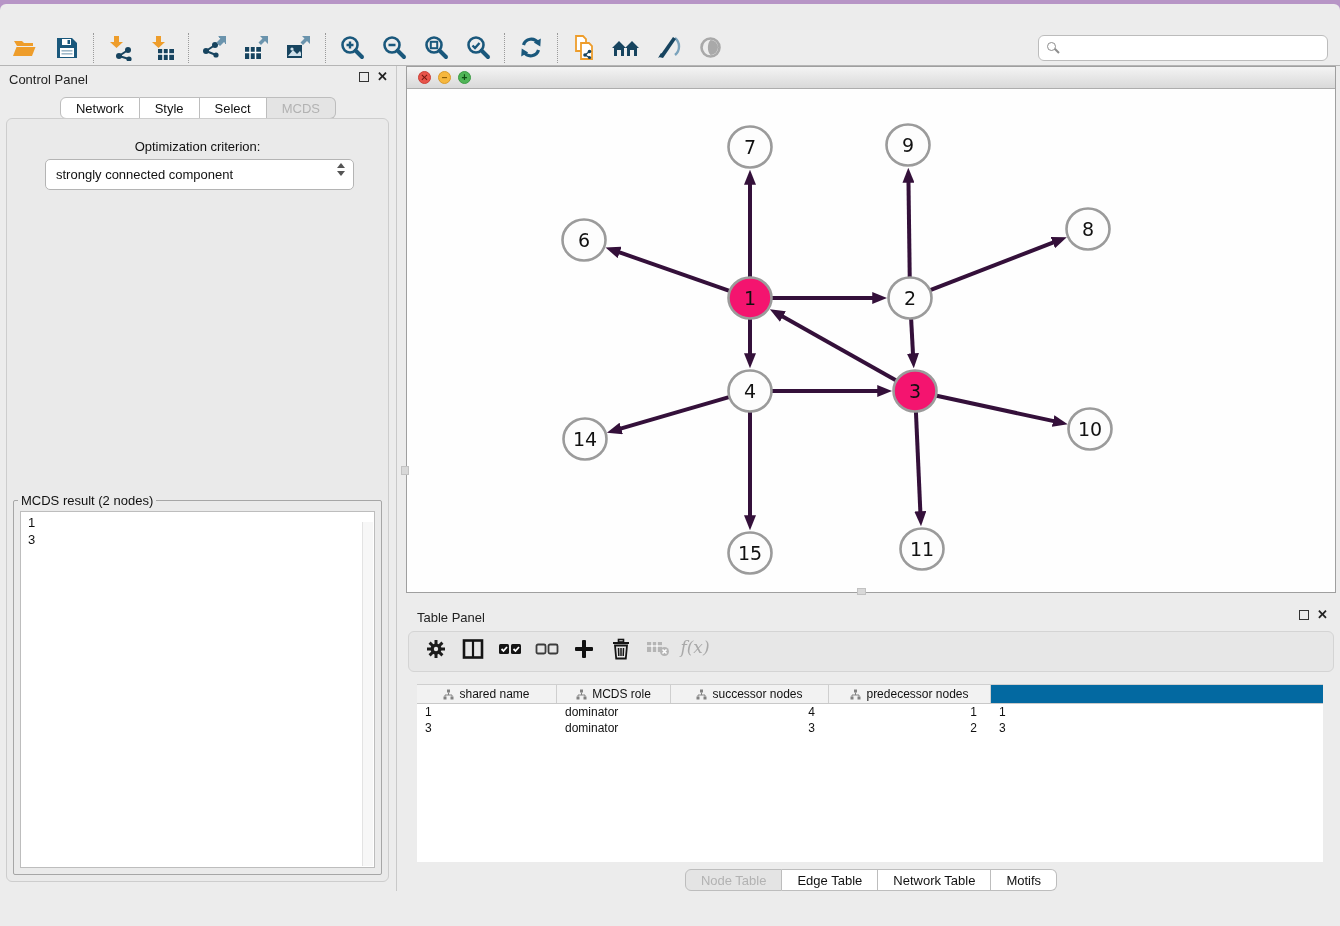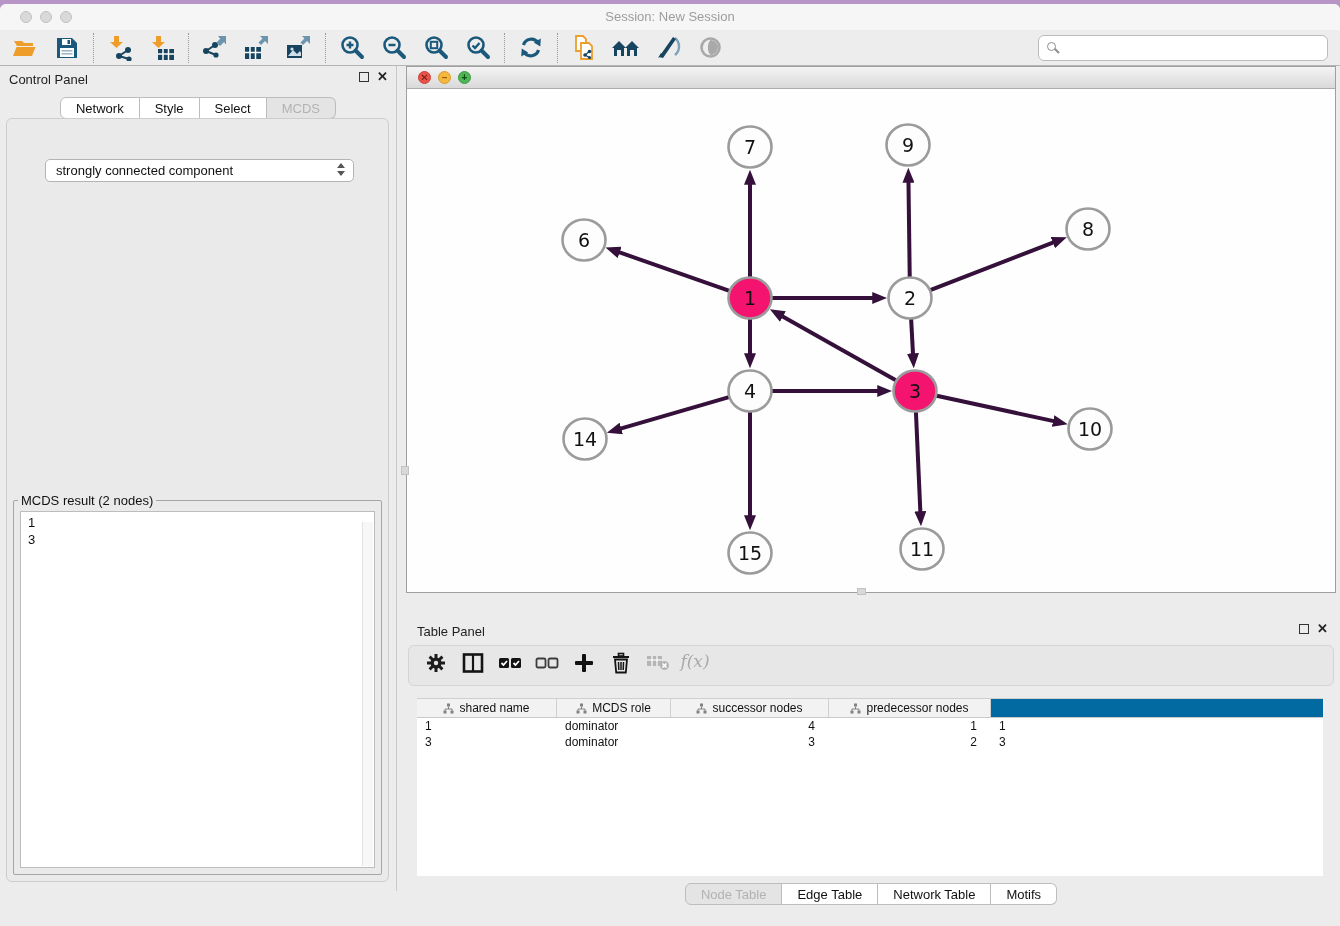--- a/index.html
+++ b/index.html
@@ -82,12 +82,6 @@
 
 <div class="app">
 
-  <header class="titlebar">
-    <span class="tl" style="left:20px"></span>
-    <span class="tl" style="left:40px"></span>
-    <span class="tl" style="left:60px"></span>
-    <div class="win-title">Session: New Session</div>
-  </header>
 
   <div class="toolbar">
     <button class="tbtn">

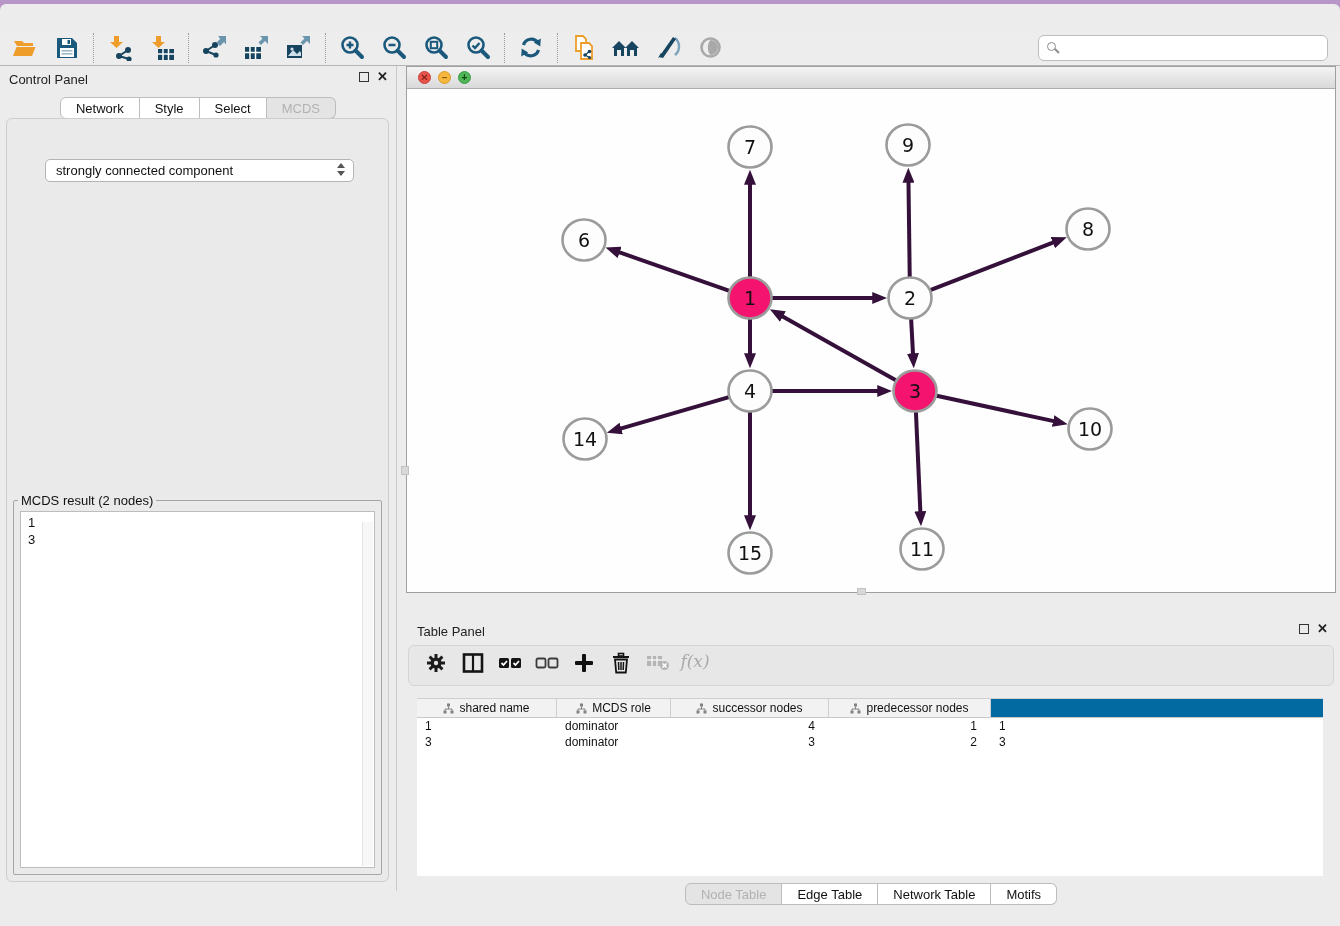--- a/index.html
+++ b/index.html
@@ -257,6 +257,7 @@
         </div>
       </div>
     <div class="tab-content">
+      <div class="opt-label">Optimization criterion:</div>
       <div class="dropdown">
         <span>strongly connected component</span>
         <span class="stepper">

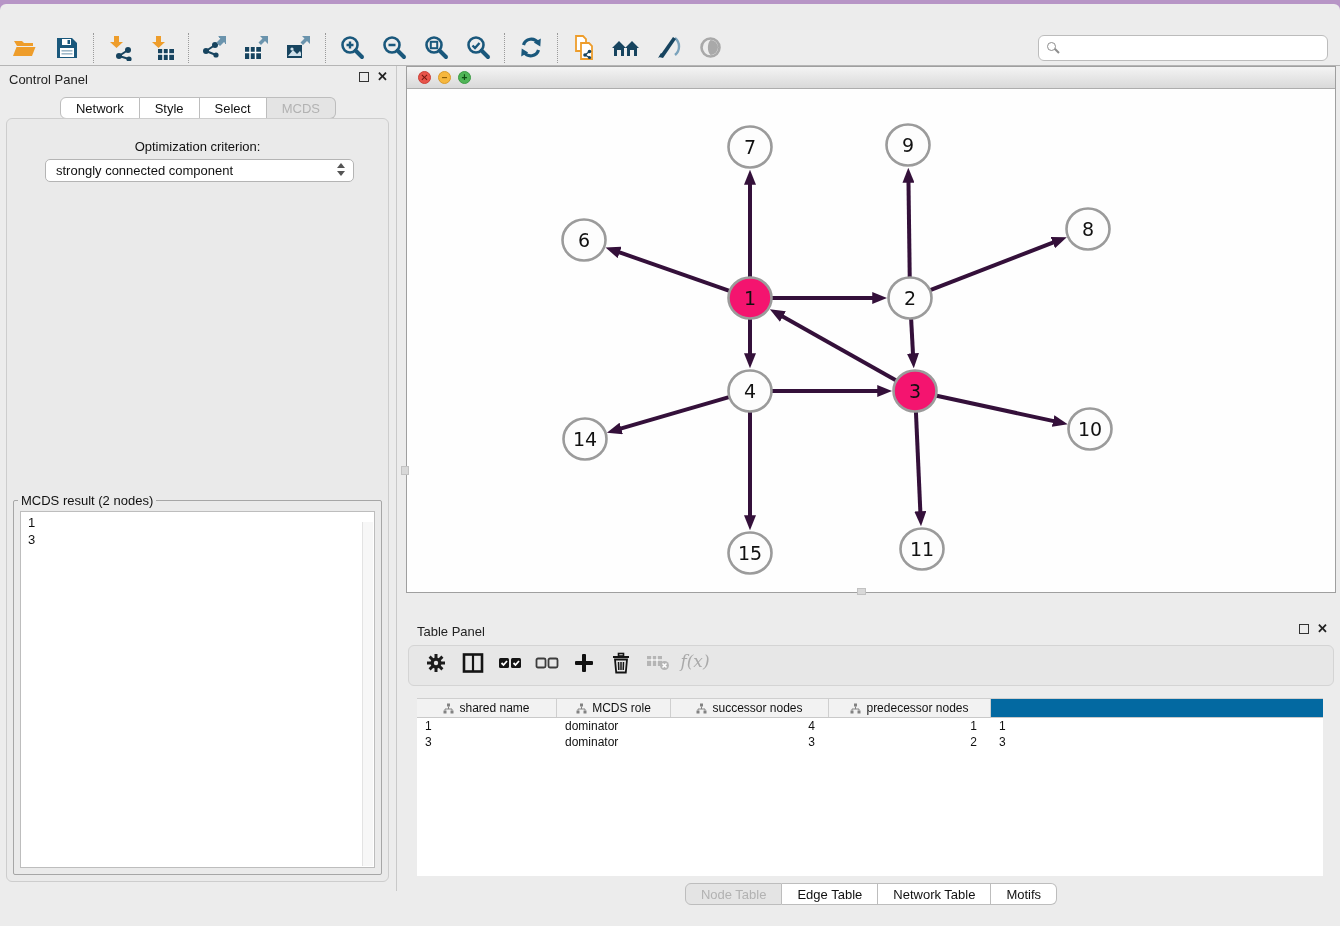--- a/index.html
+++ b/index.html
@@ -36,7 +36,7 @@
   .tab.selected { background:#e4e4e4; color:#b2b2b2; }
   .tab-content { position:absolute; left:6px; right:7px; top:52px; bottom:9px; background:#eaeaea; border:1px solid #cdcdcd; border-radius:6px; }
   .opt-label { position:absolute; top:20px; width:100%; text-align:center; font-size:13px; color:#111; }
-  .dropdown { position:absolute; left:38px; top:40px; width:309px; height:23px; background:#fff; border:1px solid #b4b4b4; border-radius:5px; font-size:13px; color:#111; display:flex; align-items:center; padding-left:10px; cursor:pointer; }
+  .dropdown { position:absolute; left:38px; top:40px; width:309px; height:31px; background:#fff; border:1px solid #b4b4b4; border-radius:5px; font-size:13px; color:#111; display:flex; align-items:center; padding-left:10px; cursor:pointer; }
   .stepper { position:absolute; right:8px; top:3px; display:flex; flex-direction:column; gap:3px; }
   .stepper i { width:0; height:0; border-left:4px solid transparent; border-right:4px solid transparent; }
   .stepper .up { border-bottom:5px solid #555; }

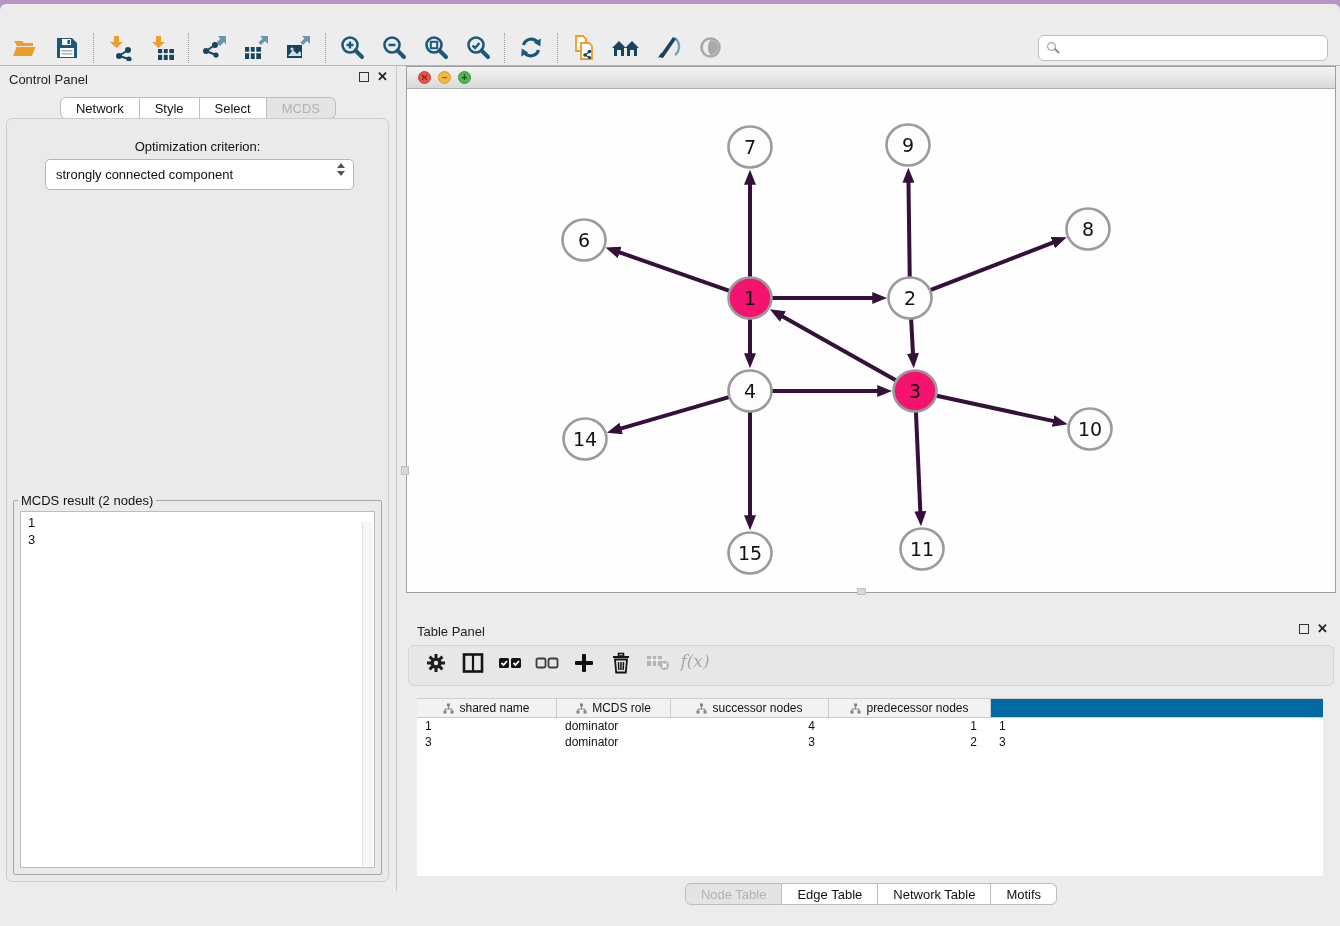--- a/index.html
+++ b/index.html
@@ -61,7 +61,7 @@
   .split-handle { position:absolute; background:#d8d8d8; border:1px solid #c2c2c2; }
 
   
-  .table-panel { position:absolute; left:406px; top:614px; width:930px; height:294px; background:#ececec; }
+  .table-panel { position:absolute; left:406px; top:600px; width:930px; height:294px; background:#ececec; }
   .tp-toolbar { position:absolute; left:2px; right:2px; top:27px; height:41px; background:#e7e7e7; border:1px solid #d4d4d4; border-radius:6px; display:flex; align-items:center; padding-left:12px; gap:7px; }
   .tp-btn { width:30px; height:30px; border:none; background:none; display:flex; justify-content:center; cursor:pointer; }
   .fx { font-family:"DejaVu Serif","Liberation Serif",serif; font-style:italic; font-size:17px; color:#a9a9a9; }

